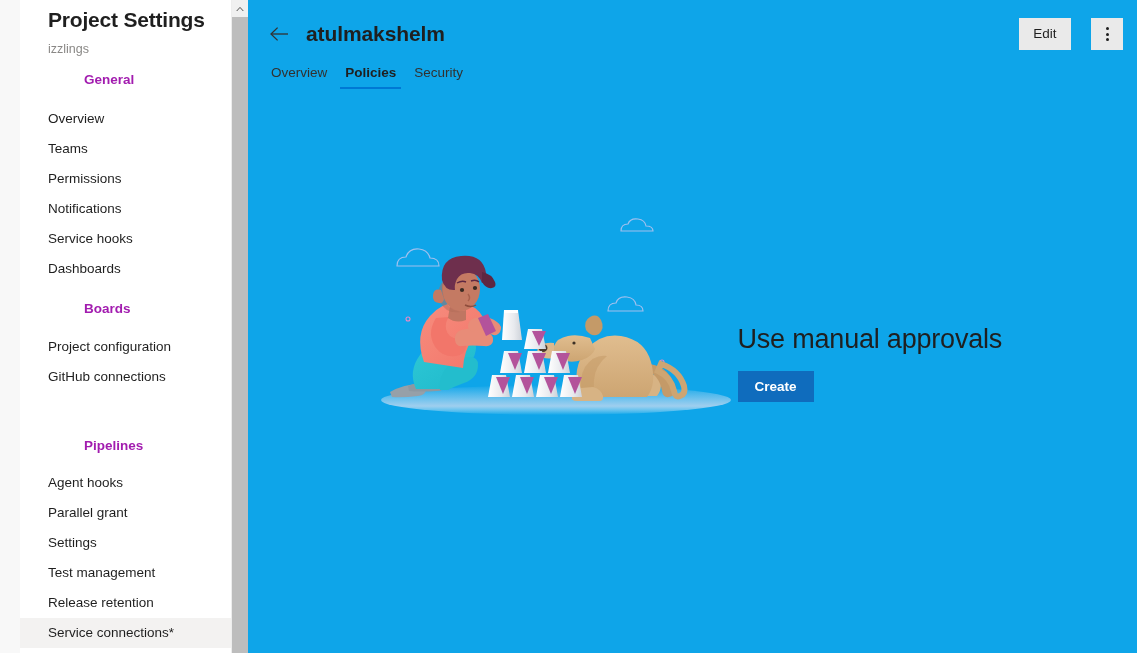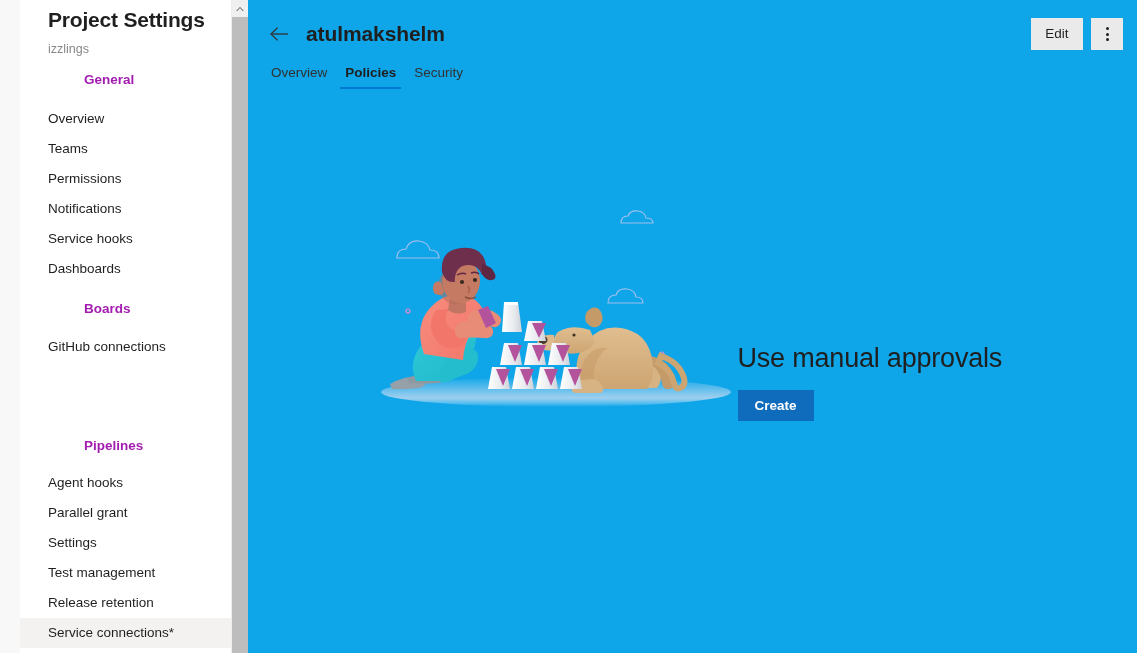--- a/index.html
+++ b/index.html
@@ -142,7 +142,7 @@
     margin-left: auto;
     display: flex;
     align-items: flex-start;
-    gap: 8px;
+    gap: 20px;
   }
   .btn-flat {
     background: #eaeaea;

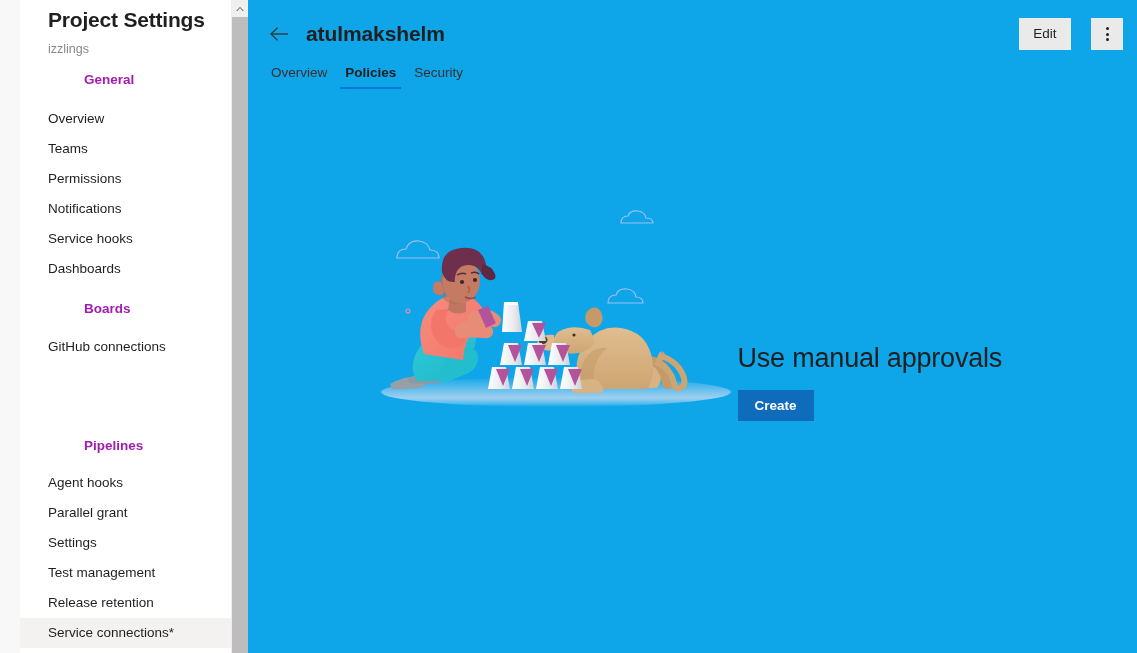--- a/index.html
+++ b/index.html
@@ -259,6 +259,7 @@
         <div class="nav-group-head">Boards</div>
       </div>
       <div class="nav-block" style="top:332px;">
+        <div class="nav-item">Project configuration</div>
         <div class="nav-item">GitHub connections</div>
       </div>
 

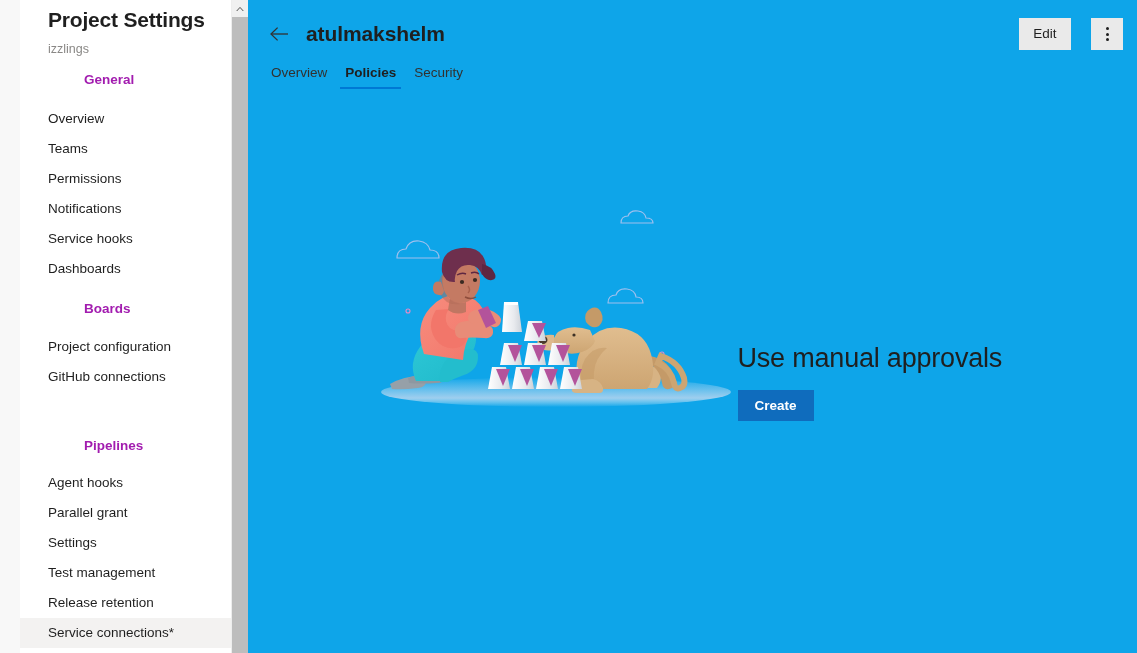--- a/index.html
+++ b/index.html
@@ -195,11 +195,11 @@
   
   .empty-wrap {
     position: absolute;
-    top: 206px;
+    top: 214px;
     left: 0;
     right: 0;
     display: flex;
-    align-items: flex-end;
+    align-items: center;
     justify-content: center;
   }
   .illus { width: 360px; height: 215px; flex: 0 0 360px; }

